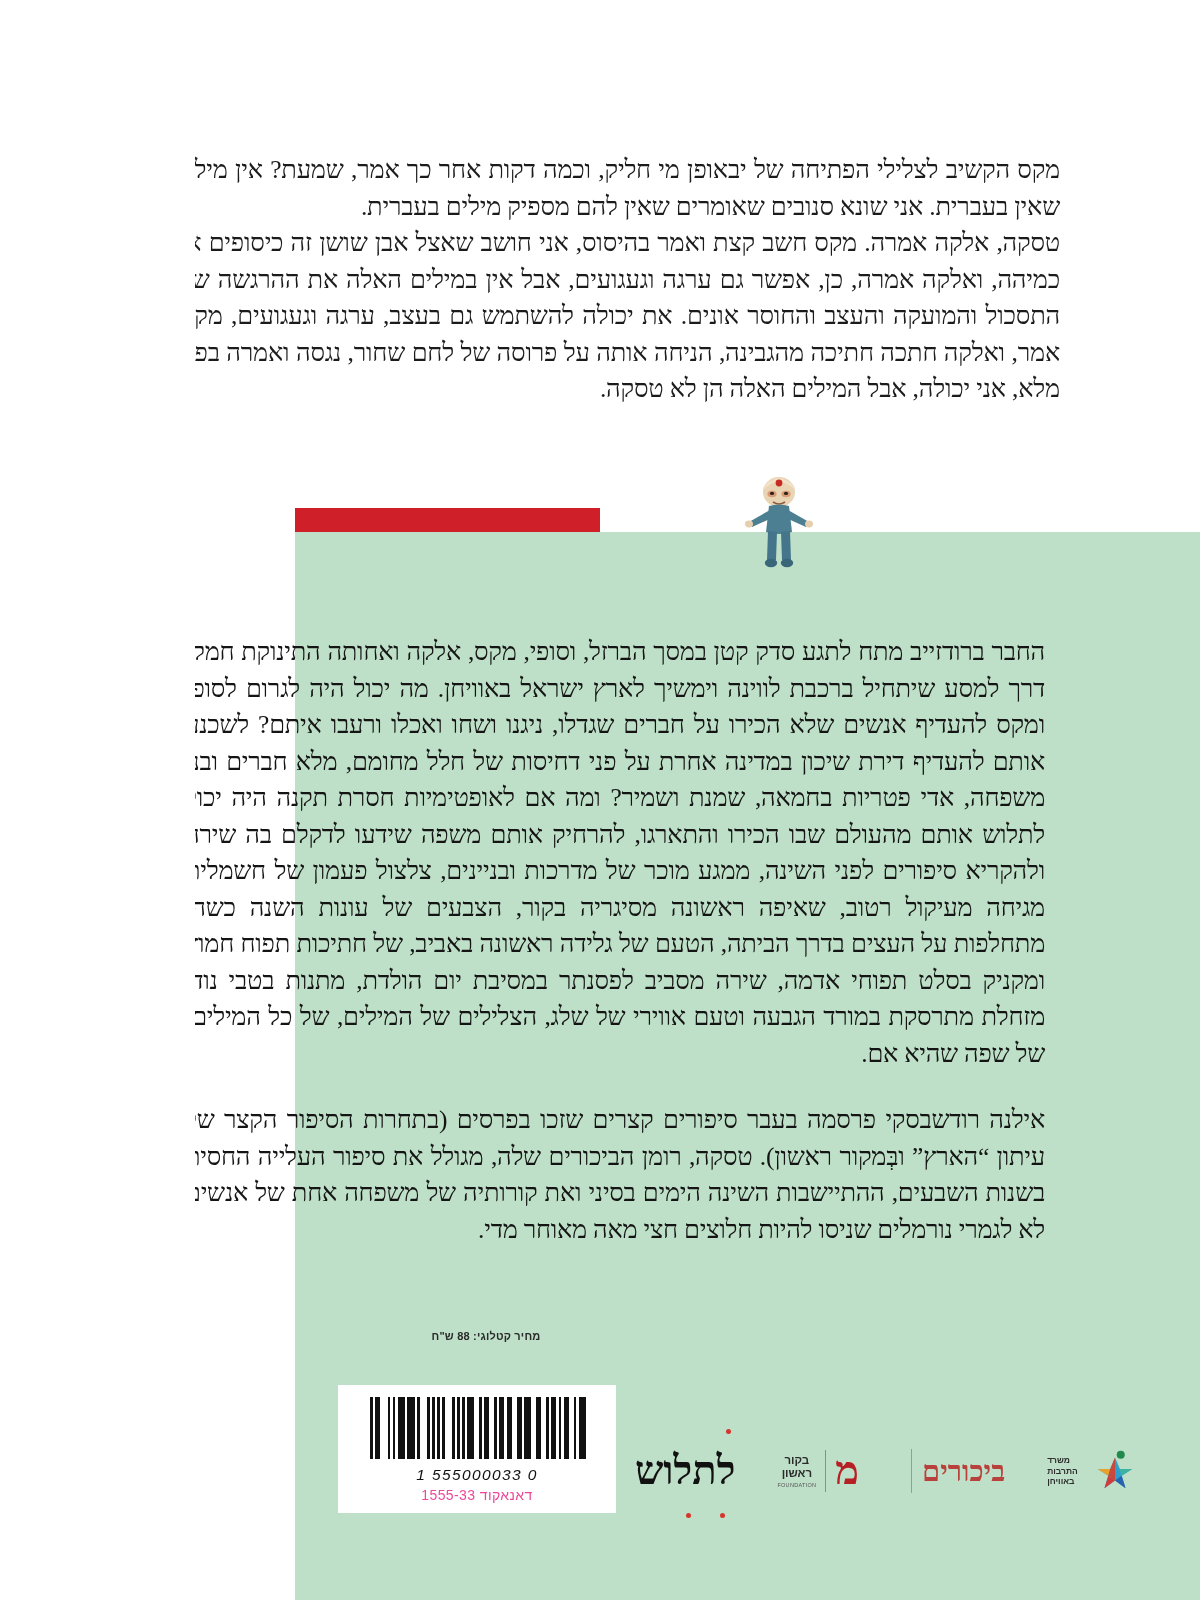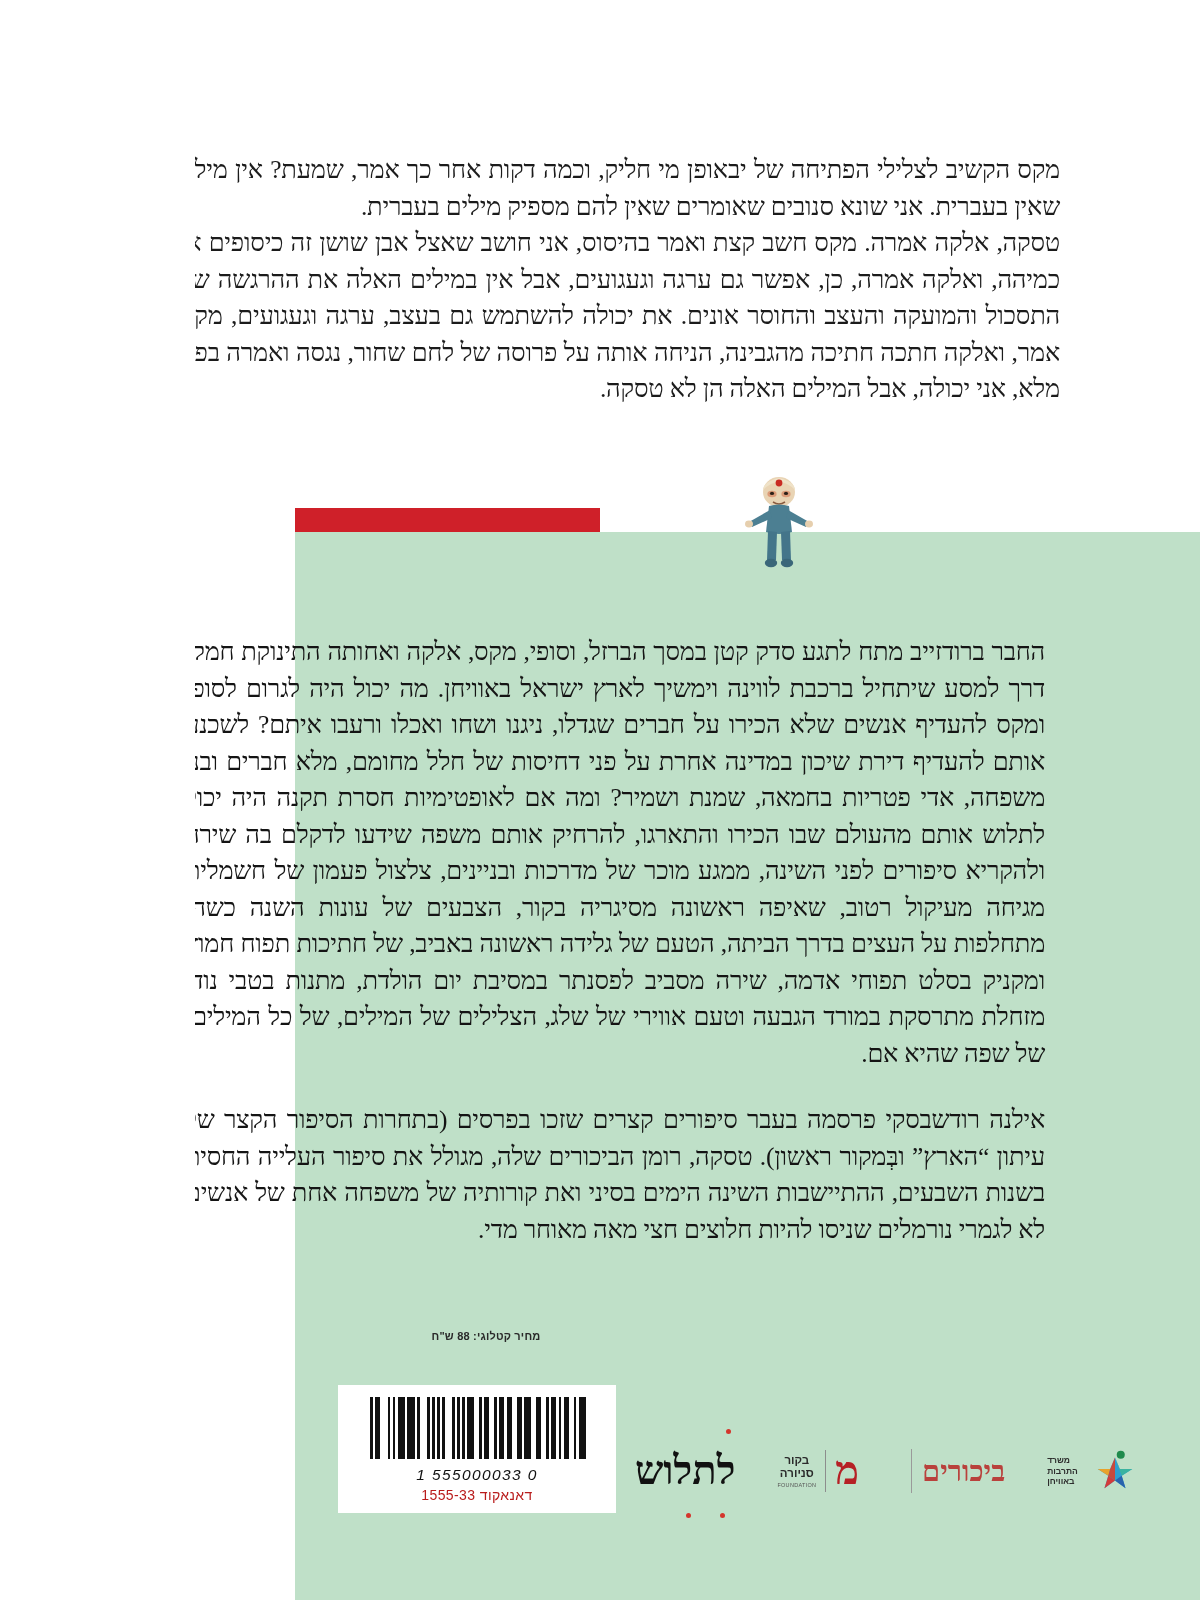--- a/index.html
+++ b/index.html
@@ -350,7 +350,7 @@
       <span class="mem-divider"></span>
       <span class="mem-sub">
         <span>בקור</span>
-        <span>סניורה</span>
+        <span>ראשון</span>
         <span class="eng">FOUNDATION</span>
       </span>
     </div>

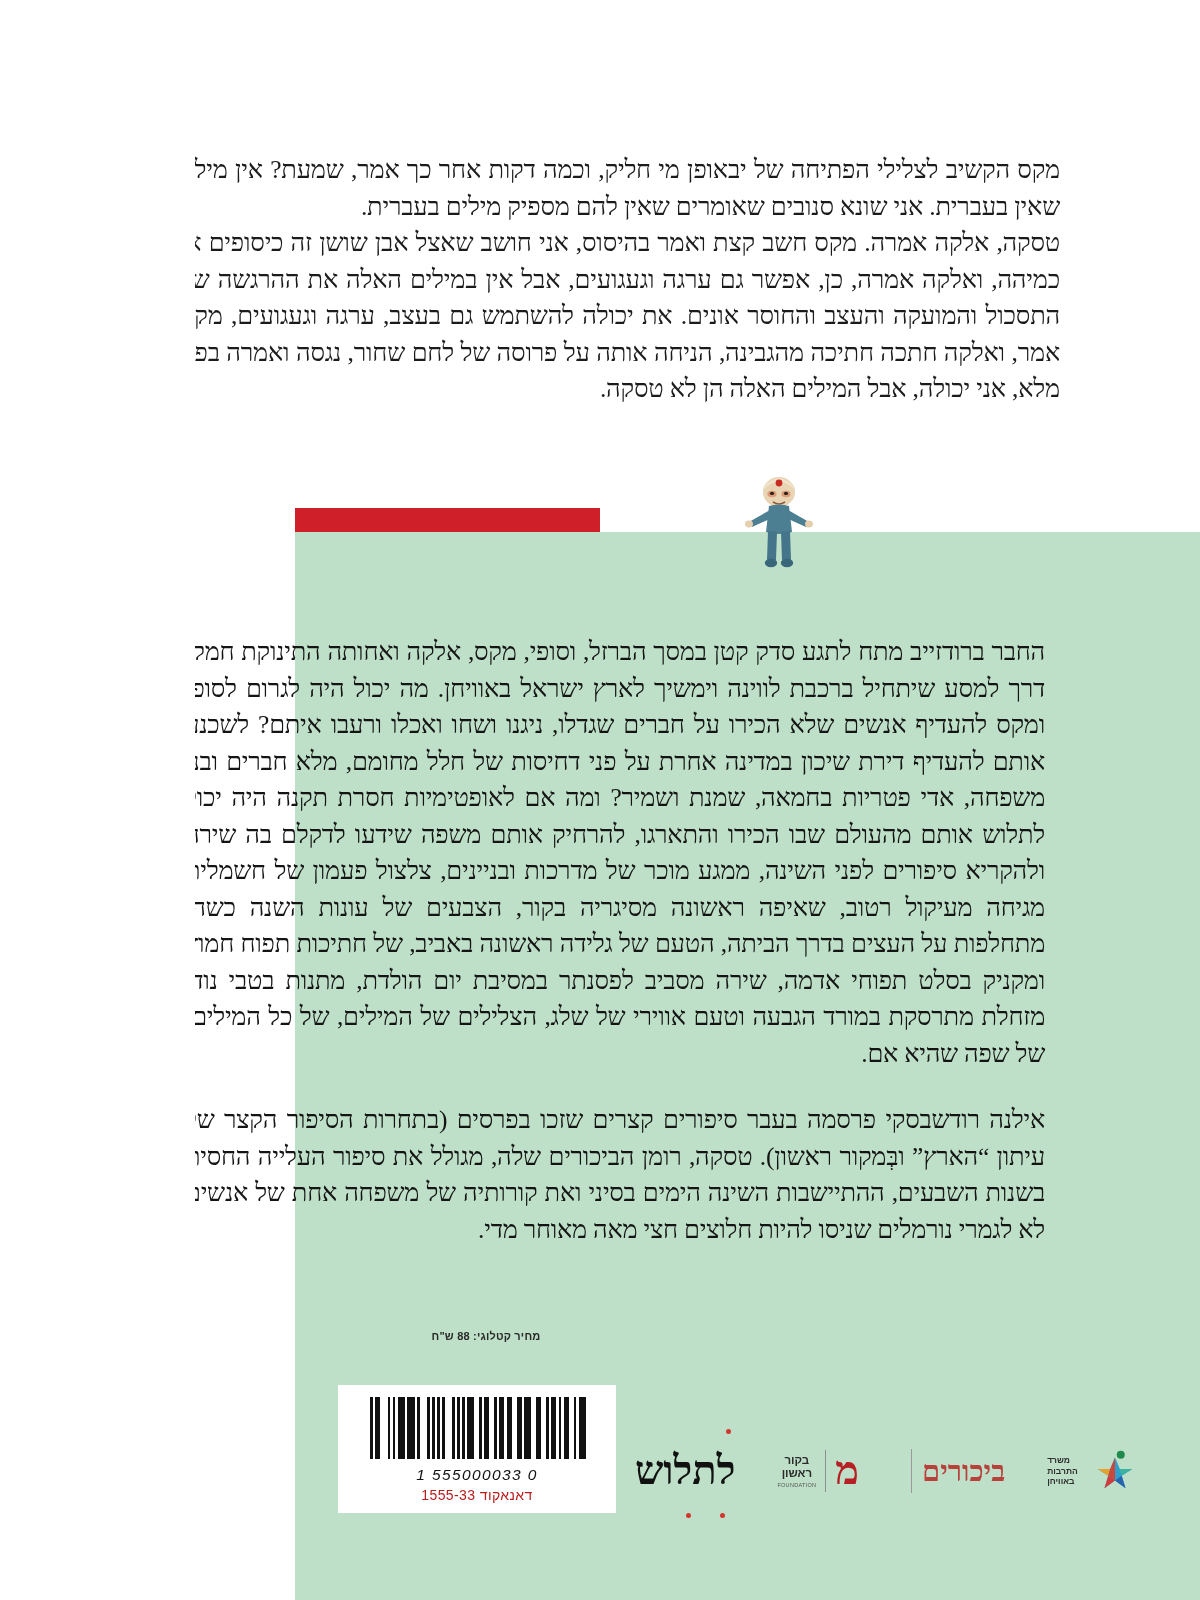--- a/index.html
+++ b/index.html
@@ -124,7 +124,7 @@
     font-family:"Liberation Sans", sans-serif;
     font-size:14px;
     letter-spacing:0.4px;
-    color:#b91c1c;
+    color:#ec4899;
     direction:rtl;
   }
 

